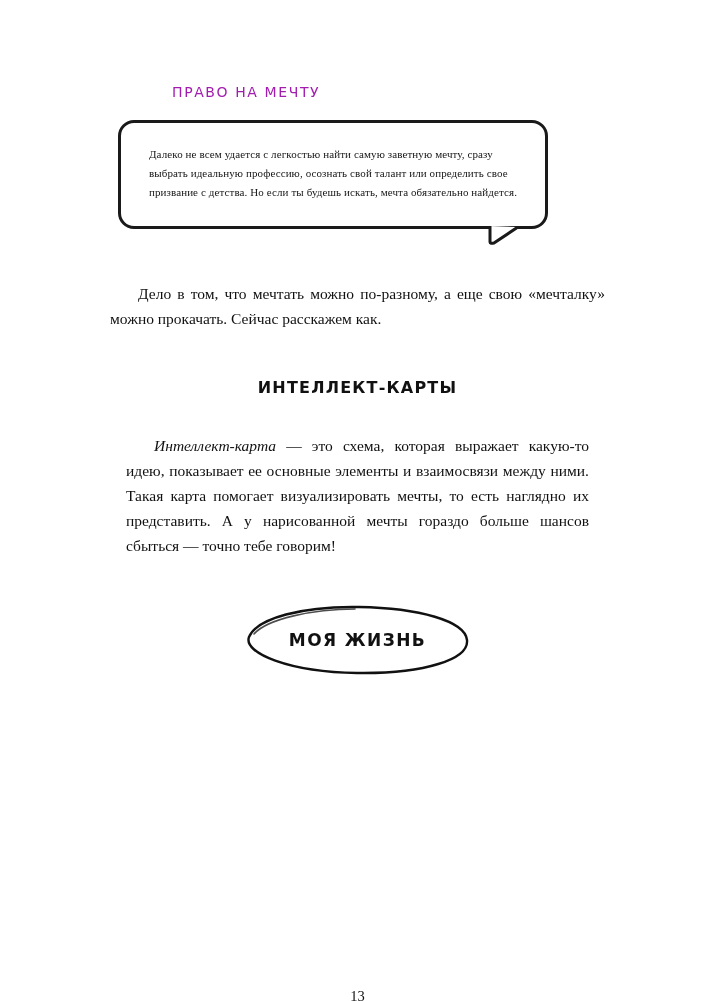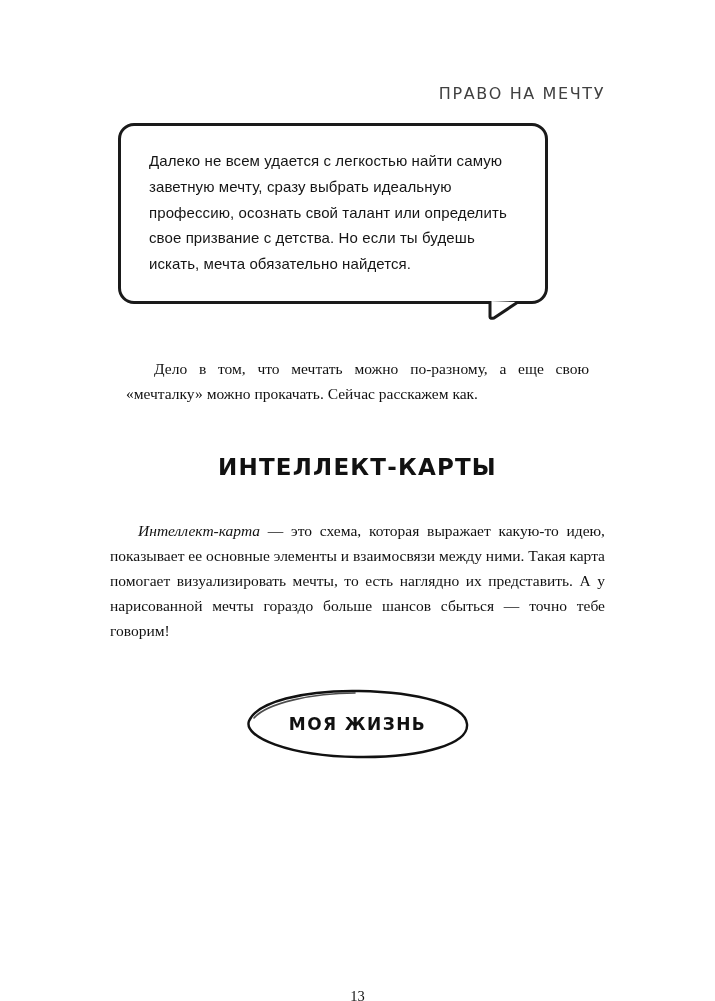--- a/index.html
+++ b/index.html
@@ -25,10 +25,10 @@
   .running-head {
     margin-top: 84px;
     font-family: "DejaVu Sans", sans-serif;
-    font-size: 16px;
+    font-size: 14px;
     letter-spacing: 1.6px;
-    color: #404040;
-    text-align: right;
+    color: #a21caf;
+    text-align: left;
     padding-left: 62px;
   }
 

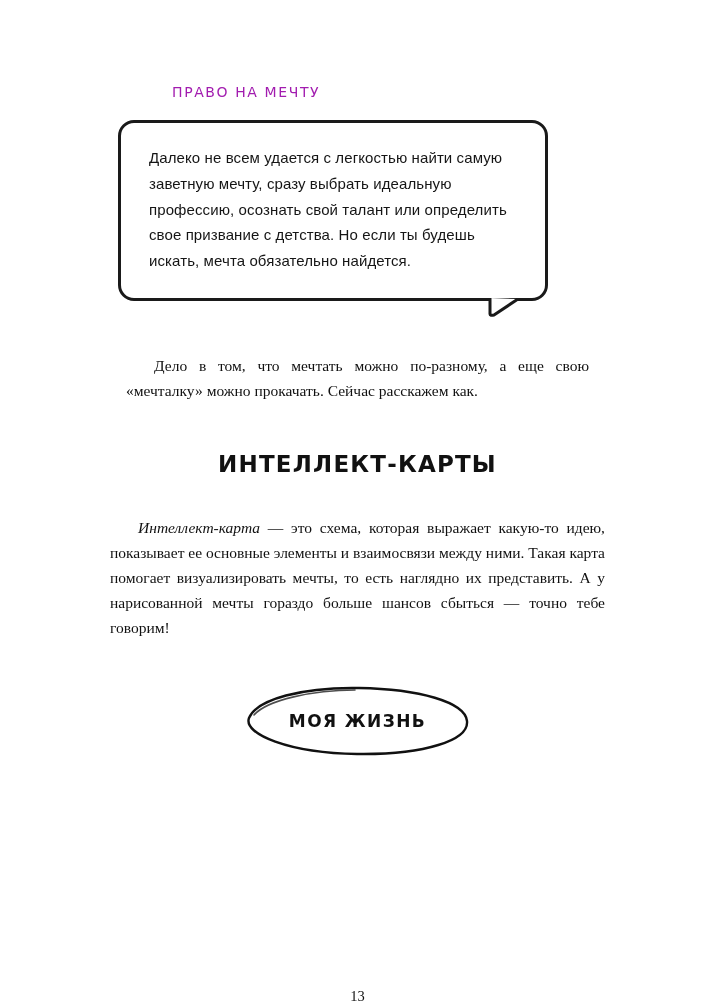--- a/index.html
+++ b/index.html
@@ -49,8 +49,8 @@
   }
   .callout p {
     margin: 0;
-    font-family: Liberation Sans, sans-serif;
-    font-size: 15px;
+    font-family: Liberation Serif, serif;
+    font-size: 11px;
     line-height: 1.72;
     color: #151515;
     letter-spacing: 0.1px;

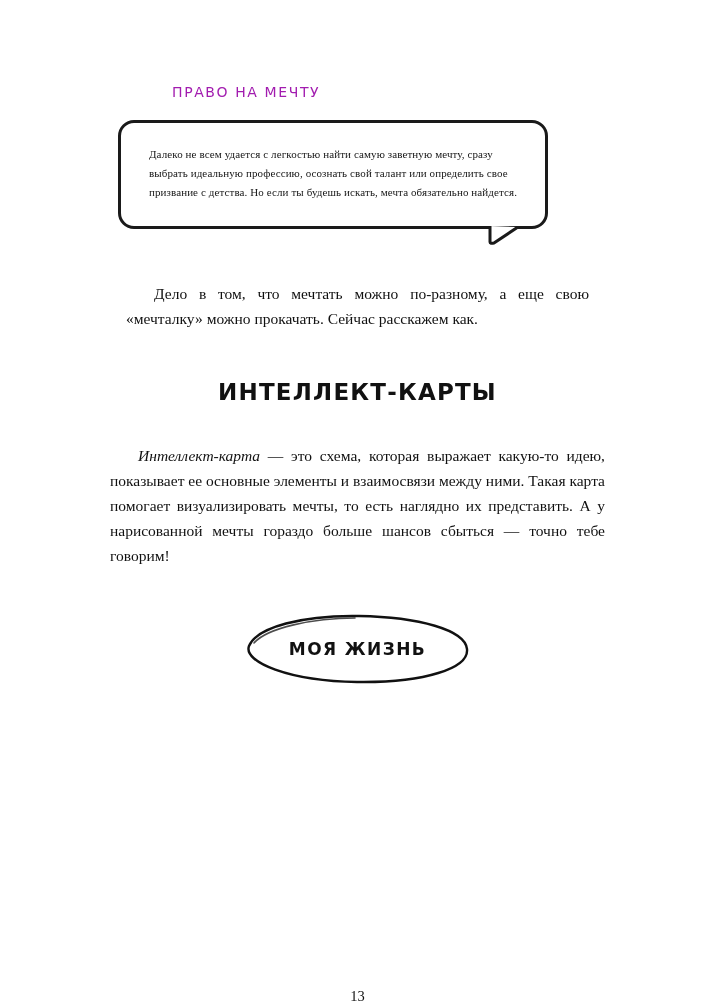--- a/index.html
+++ b/index.html
@@ -75,7 +75,7 @@
     color: #111;
   }
   .body-text p {
-    margin: 16px;
+    margin: 0;
     text-indent: 28px;
   }
 

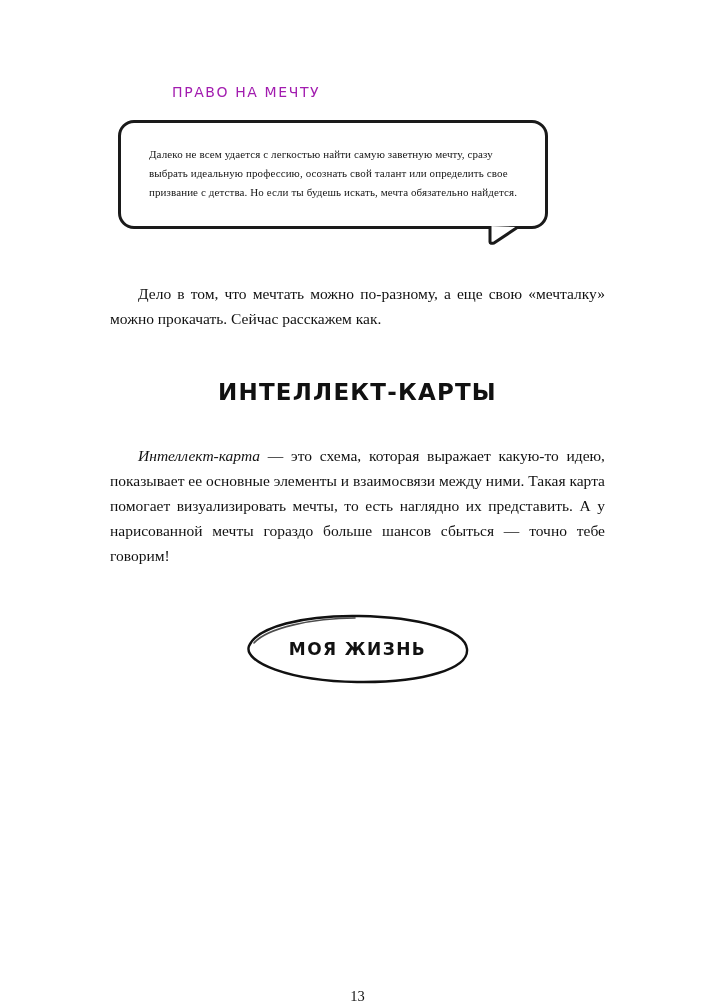--- a/index.html
+++ b/index.html
@@ -85,7 +85,7 @@
     text-align: center;
     font-family: "DejaVu Sans", sans-serif;
     font-weight: bold;
-    font-size: 23px;
+    font-size: 16px;
     letter-spacing: 1.2px;
     line-height: 1.38;
     color: #111;

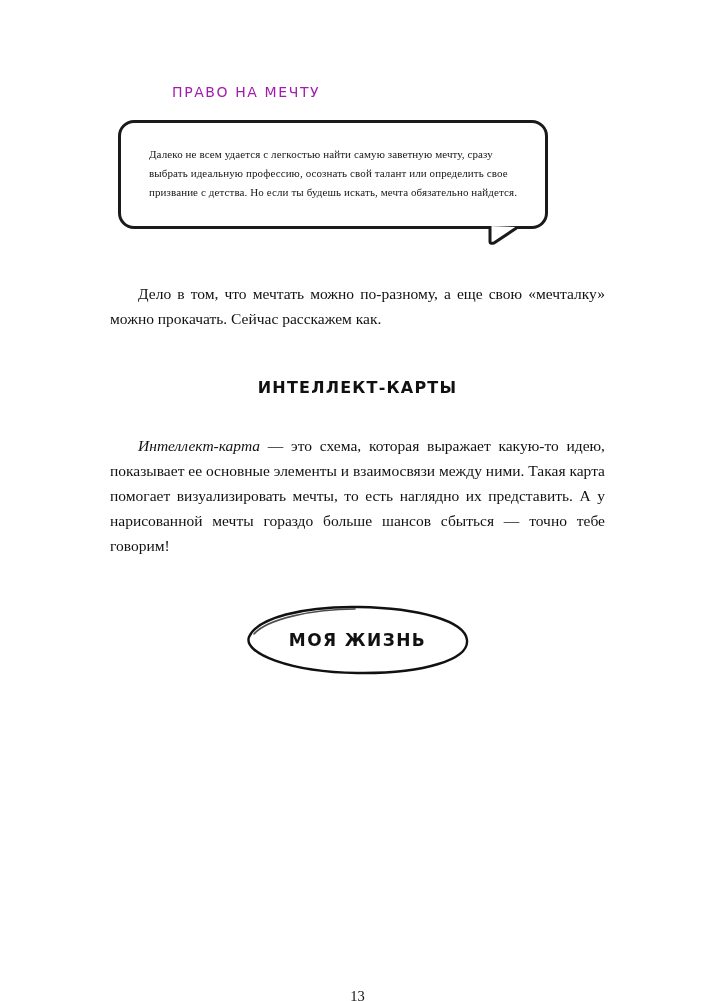--- a/index.html
+++ b/index.html
@@ -101,7 +101,7 @@
     color: #111;
   }
   .body-text-2 p {
-    margin: 0;
+    margin: 16px;
     text-indent: 28px;
   }
   .body-text-2 em {

